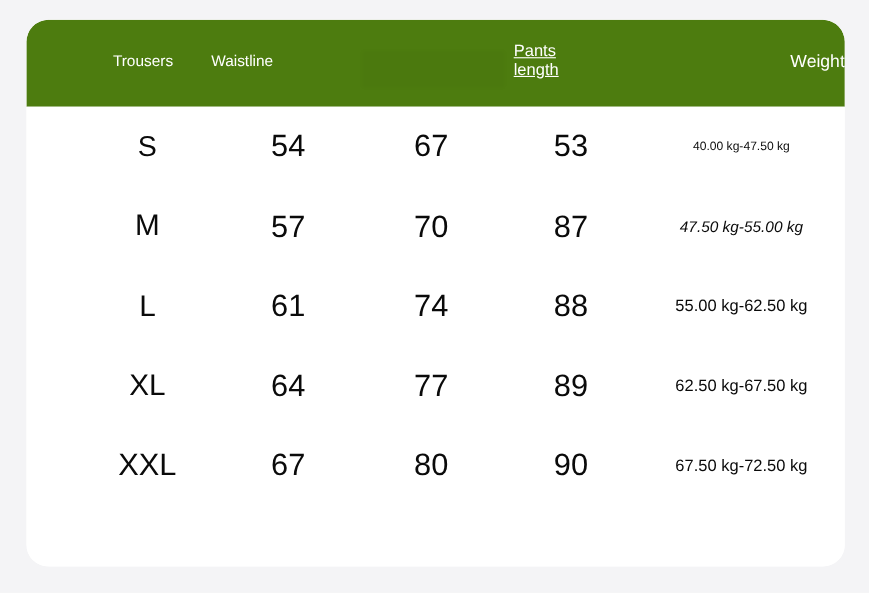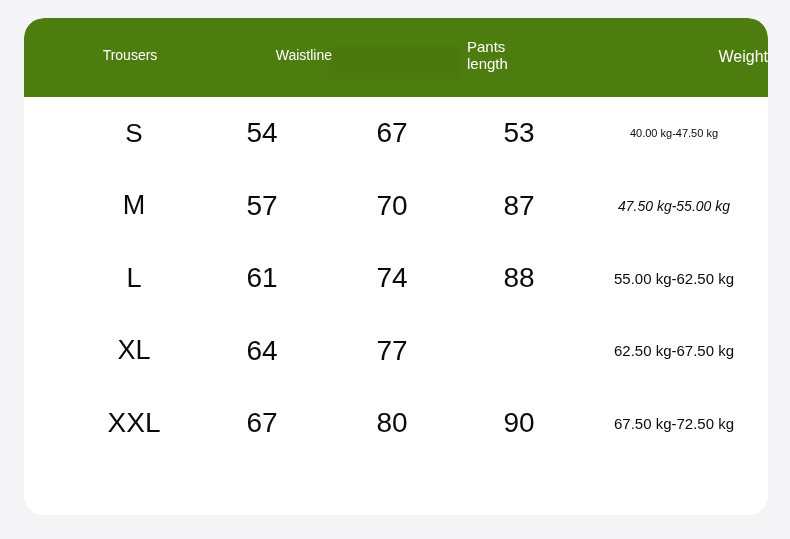--- a/index.html
+++ b/index.html
@@ -56,7 +56,7 @@
     left: 168px;
     top: 30px;
     width: 140px;
-    text-align: right;
+    text-align: left;
     font-size: 14px;
   }
   #hdr-blank {

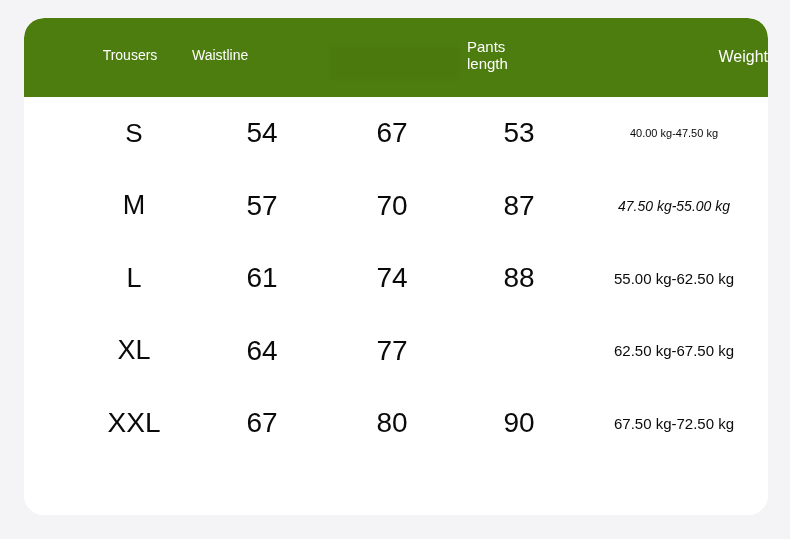--- a/index.html
+++ b/index.html
@@ -77,6 +77,7 @@
     width: 108px;
     text-align: left;
     font-size: 15px;
+    text-decoration: underline;
   }
   #hdr-weight {
     left: 560px;

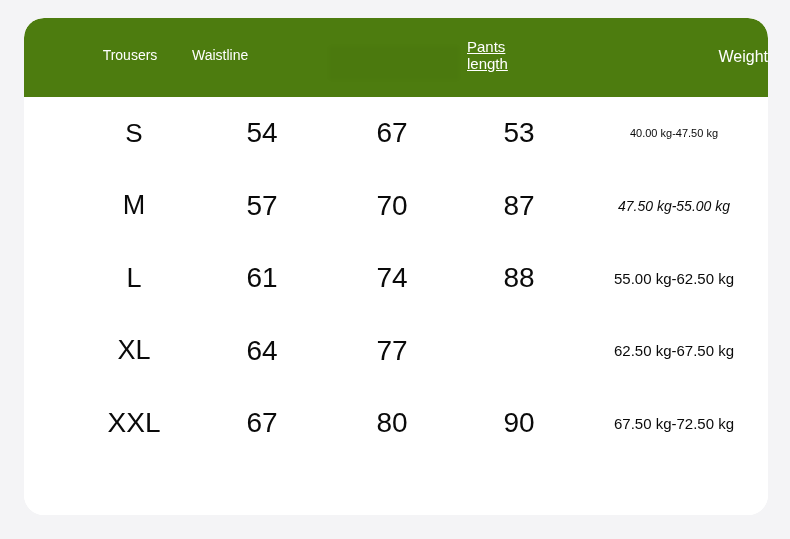--- a/index.html
+++ b/index.html
@@ -172,6 +172,7 @@
       <div class="cell col-size">XL</div>
       <div class="cell col-waist">64</div>
       <div class="cell col-hip">77</div>
+      <div class="cell col-pants">89</div>
       <div class="cell col-weight">62.50 kg-67.50 kg</div>
     </div>
 

